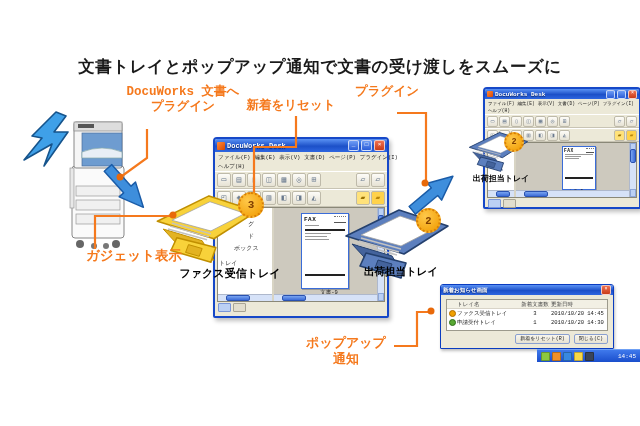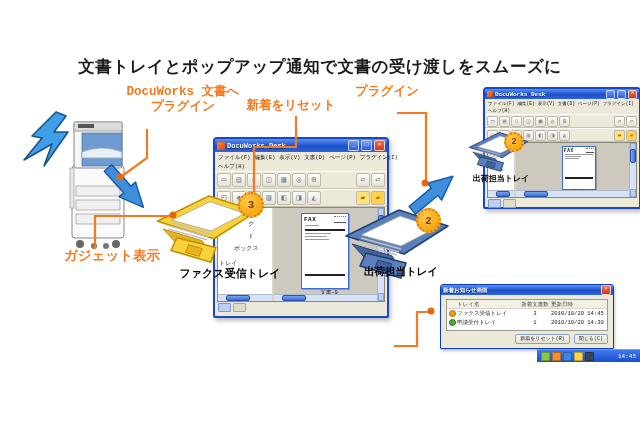--- a/index.html
+++ b/index.html
@@ -13,7 +13,7 @@
   #callout-auto{left:108px;top:85px;width:150px;font-size:12.5px;}
   #callout-count{left:243px;top:99px;width:96px;font-size:12.5px;}
   #callout-handoff{left:332px;top:85px;width:110px;font-size:12.5px;}
-  #callout-gadget{left:42px;top:249px;width:140px;font-size:13.5px;text-align:center;}
+  #callout-gadget{left:42px;top:249px;width:140px;font-size:13.5px;text-align:right;}
   #callout-popup{left:298px;top:336px;width:96px;font-size:13px;}
 
   

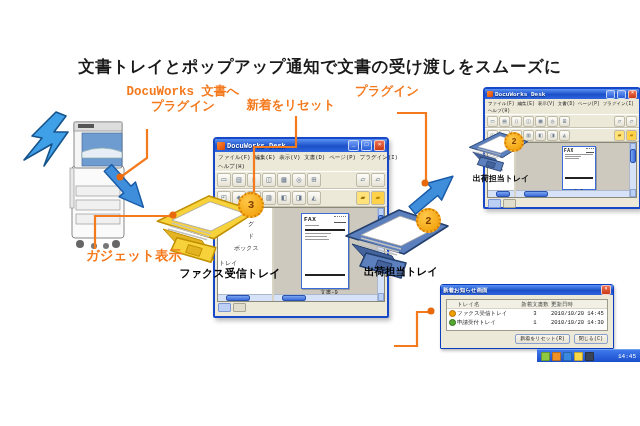--- a/index.html
+++ b/index.html
@@ -168,6 +168,10 @@
     <div>プラグイン</div>
   </div>
   <div class="abs callout" id="callout-gadget">ガジェット表示</div>
+  <div class="abs callout" id="callout-popup">
+    <div>ポップアップ</div>
+    <div>通知</div>
+  </div>
 
   <svg class="abs" id="connectors" width="640" height="426" viewBox="0 0 640 426">
     <g fill="none" stroke="#F5791D" stroke-width="2.2">

